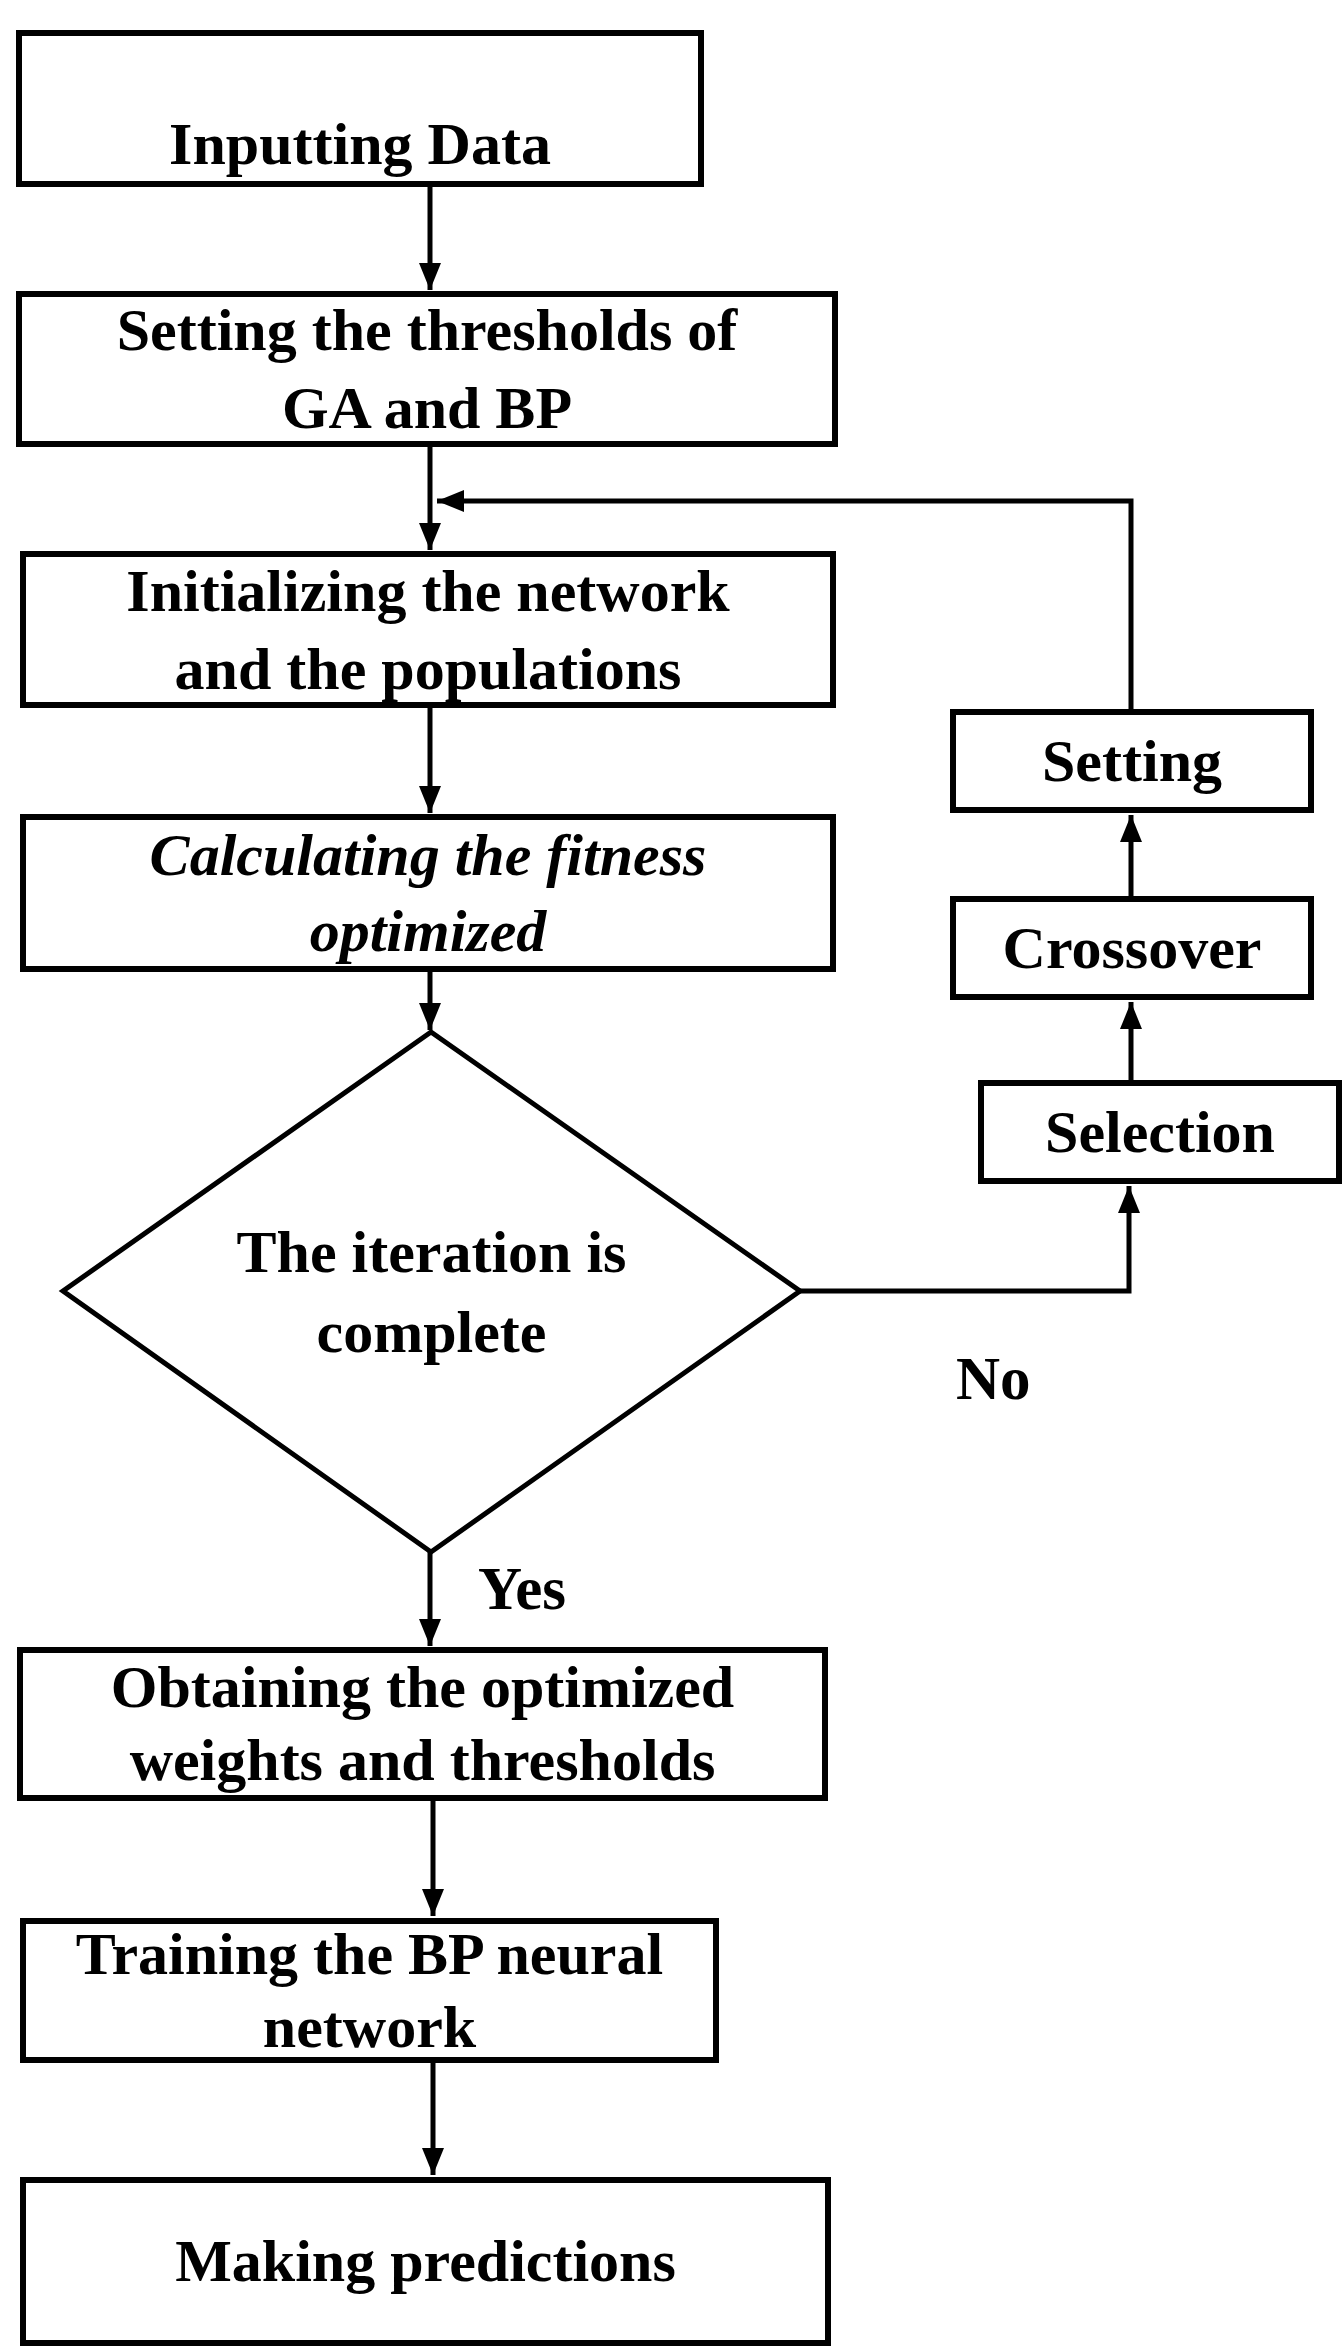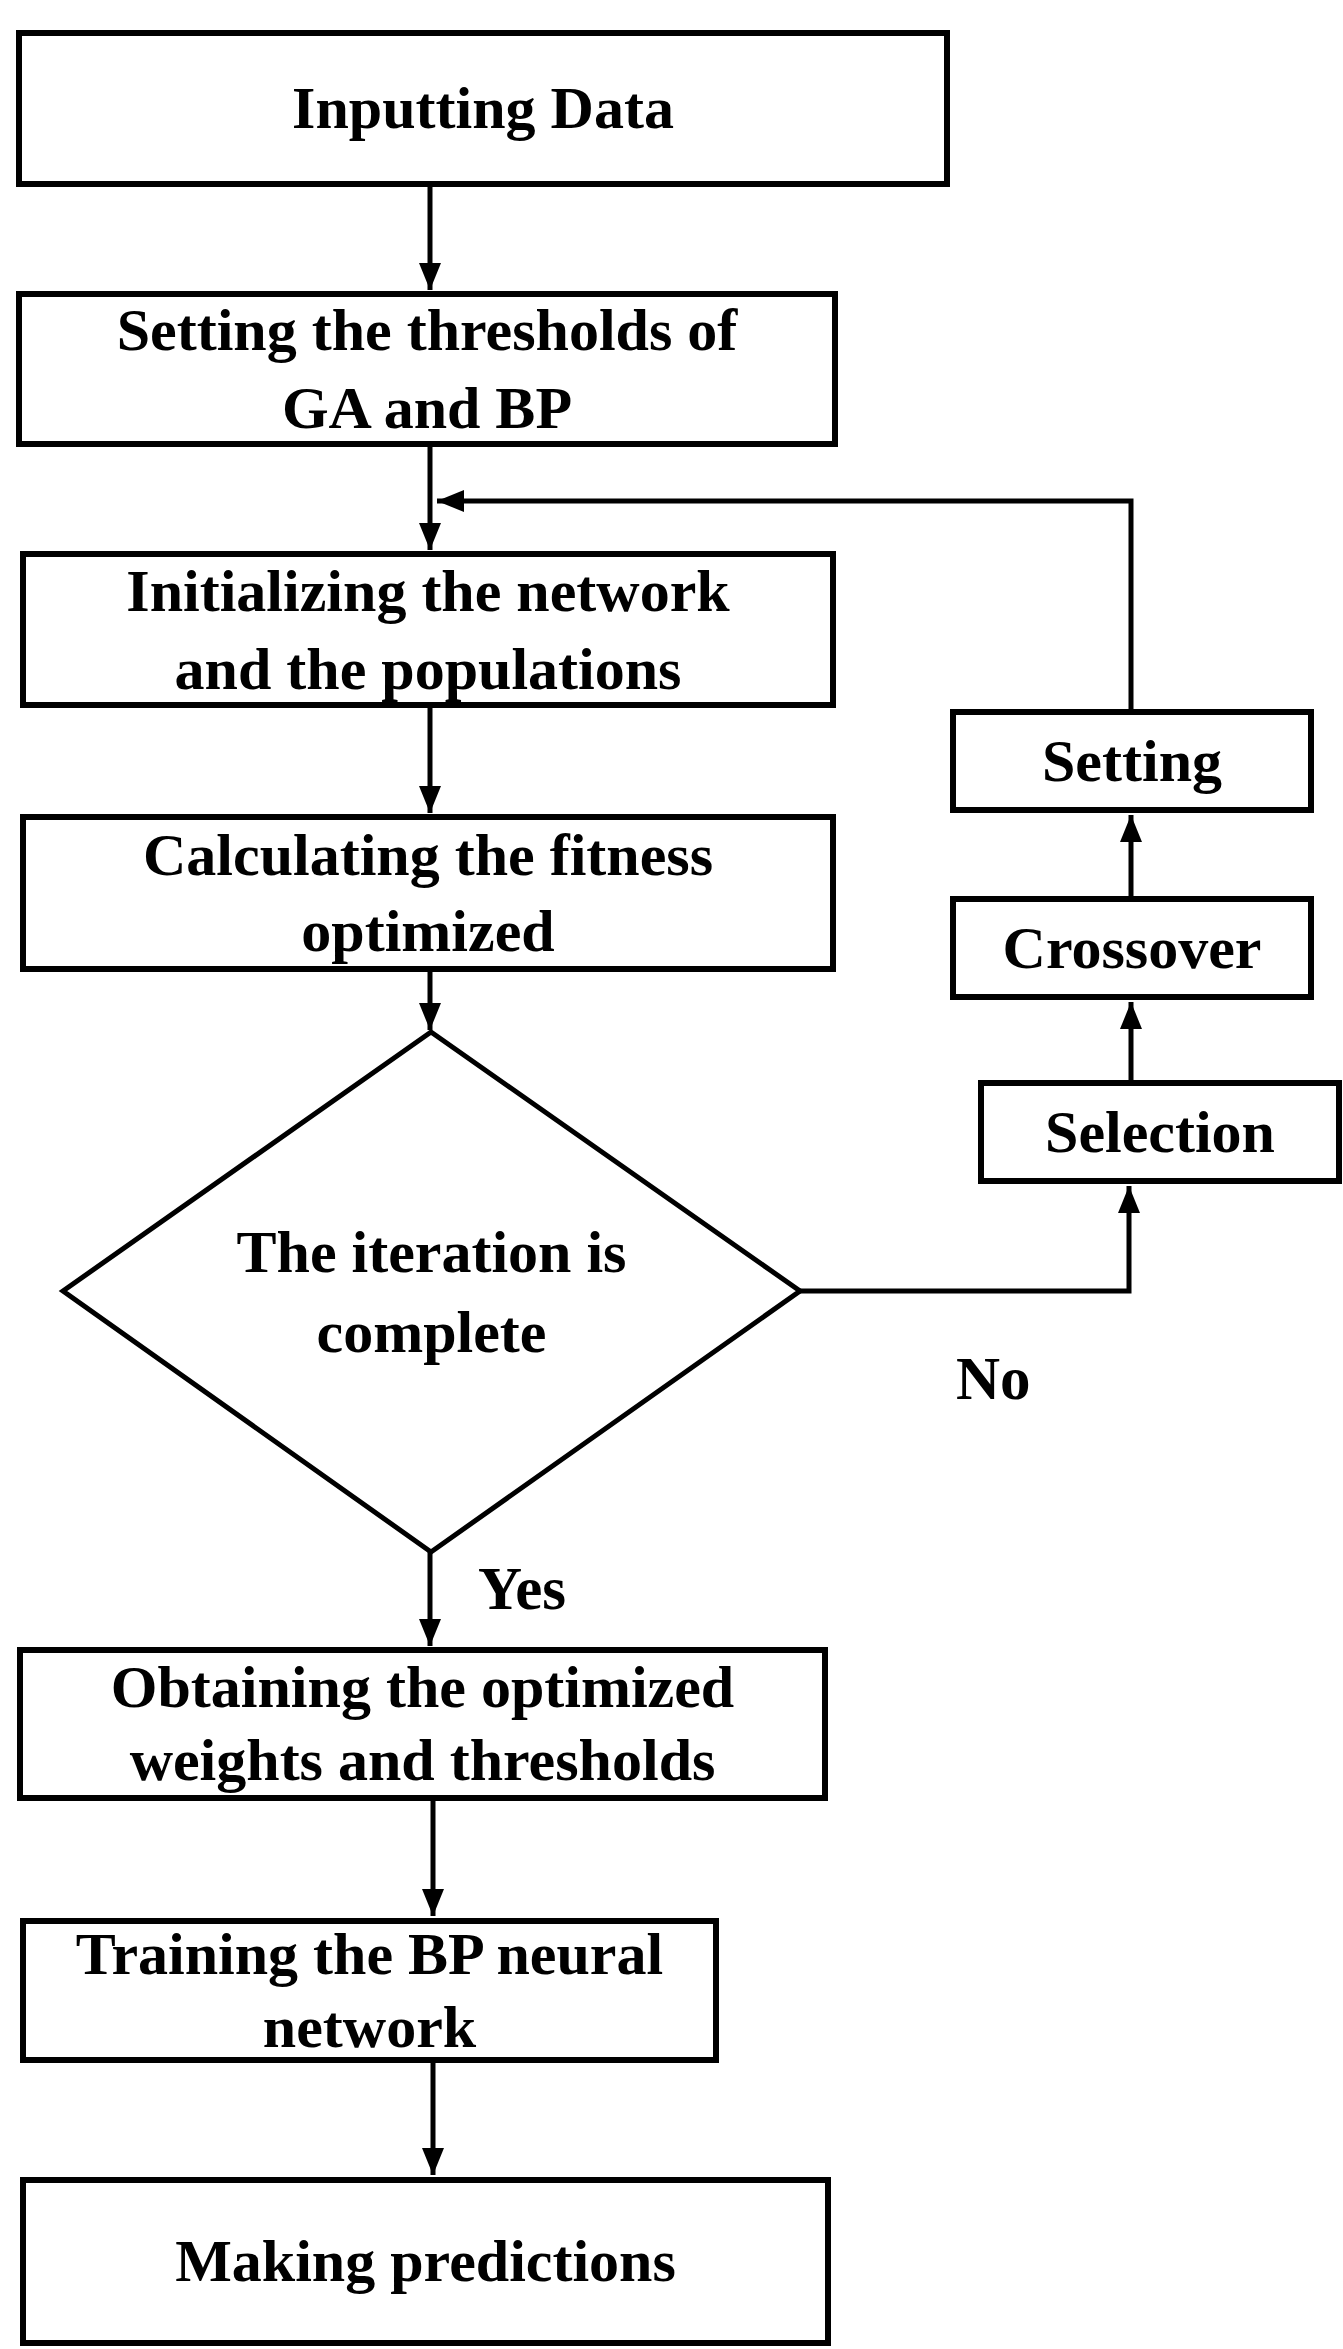--- a/index.html
+++ b/index.html
@@ -33,7 +33,7 @@
   }
   .box .lbl { display: block; white-space: nowrap; }
   
-  #b-inputting   { left: 16px;  top: 30px;   width: 934px; height: 157px; }
+  #b-inputting   { left: 16px;  top: 30px;   width: 688px; height: 157px; justify-content: flex-end; }
   #b-setting     { left: 16px;  top: 291px;  width: 822px; height: 156px; line-height: 78px; }
   #b-initializing{ left: 20px;  top: 551px;  width: 816px; height: 157px; line-height: 78px; }
   #b-calculating { left: 20px;  top: 814px;  width: 816px; height: 158px; line-height: 76px; }

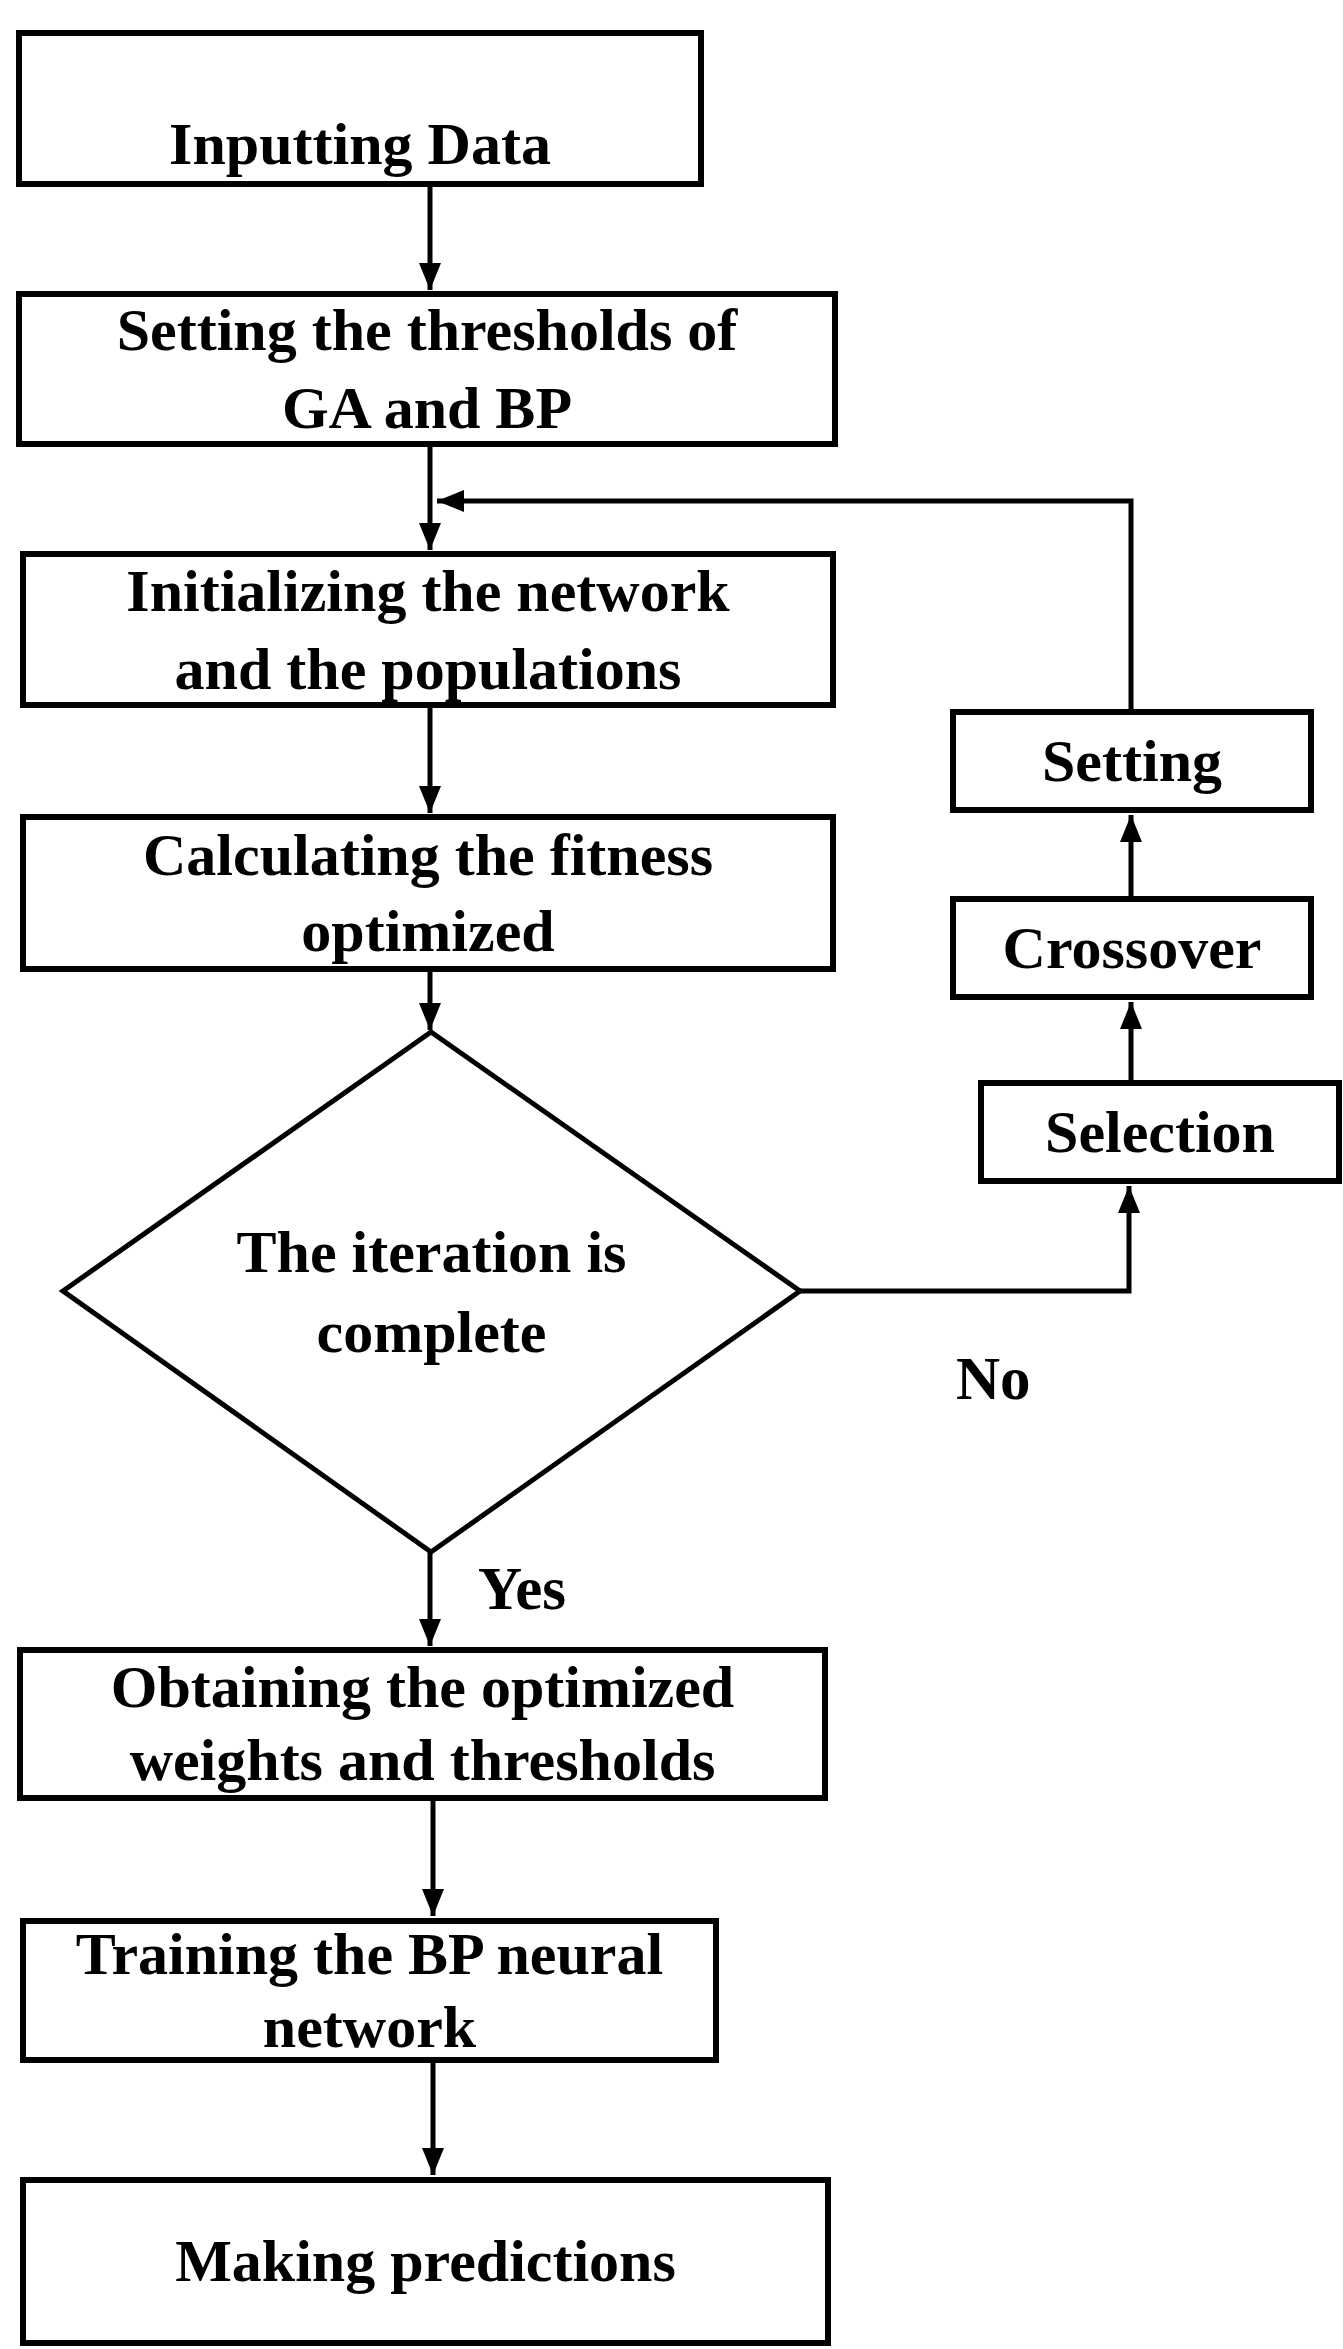--- a/index.html
+++ b/index.html
@@ -36,7 +36,7 @@
   #b-inputting   { left: 16px;  top: 30px;   width: 688px; height: 157px; justify-content: flex-end; }
   #b-setting     { left: 16px;  top: 291px;  width: 822px; height: 156px; line-height: 78px; }
   #b-initializing{ left: 20px;  top: 551px;  width: 816px; height: 157px; line-height: 78px; }
-  #b-calculating { left: 20px;  top: 814px;  width: 816px; height: 158px; line-height: 76px; }
+  #b-calculating { left: 20px;  top: 814px;  width: 816px; height: 158px; line-height: 76px; font-style: italic; }
   #b-obtaining   { left: 17px;  top: 1647px; width: 811px; height: 154px; }
   #b-training    { left: 20px;  top: 1918px; width: 699px; height: 145px; }
   #b-predictions { left: 20px;  top: 2177px; width: 811px; height: 169px; }

